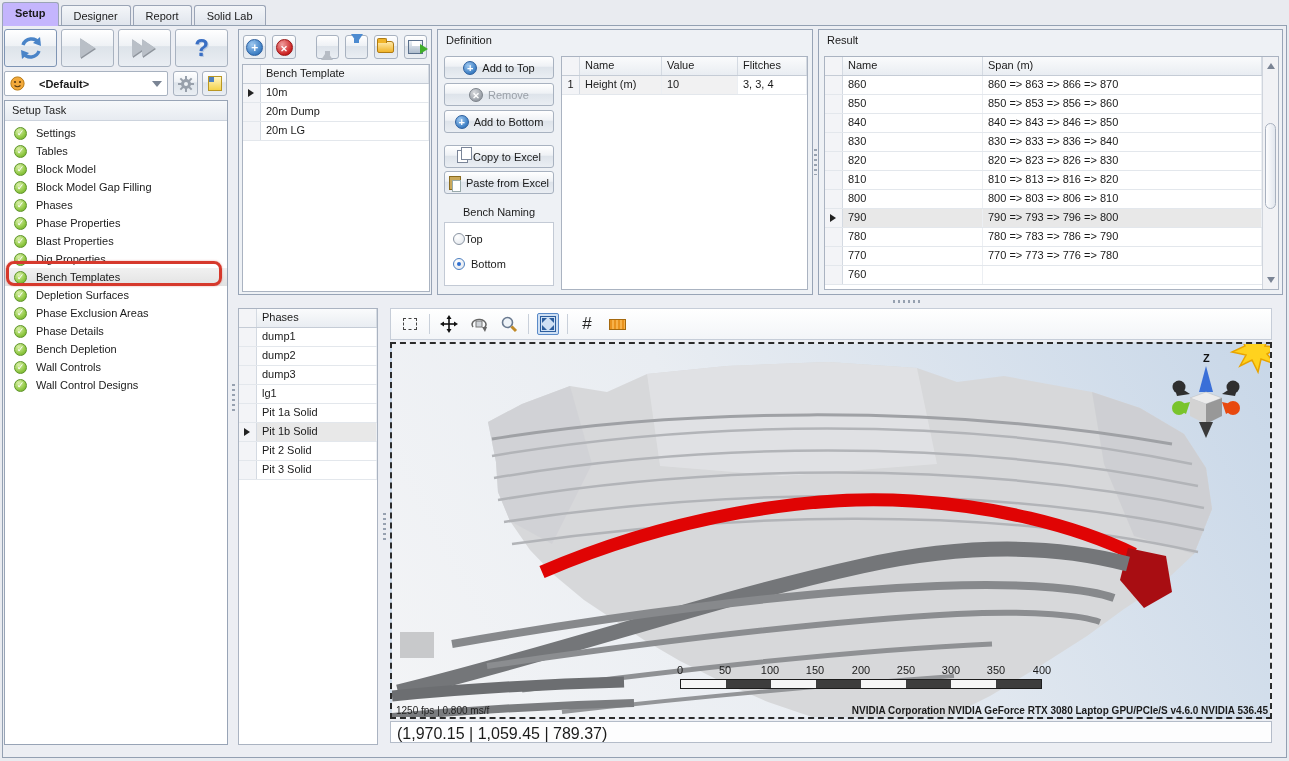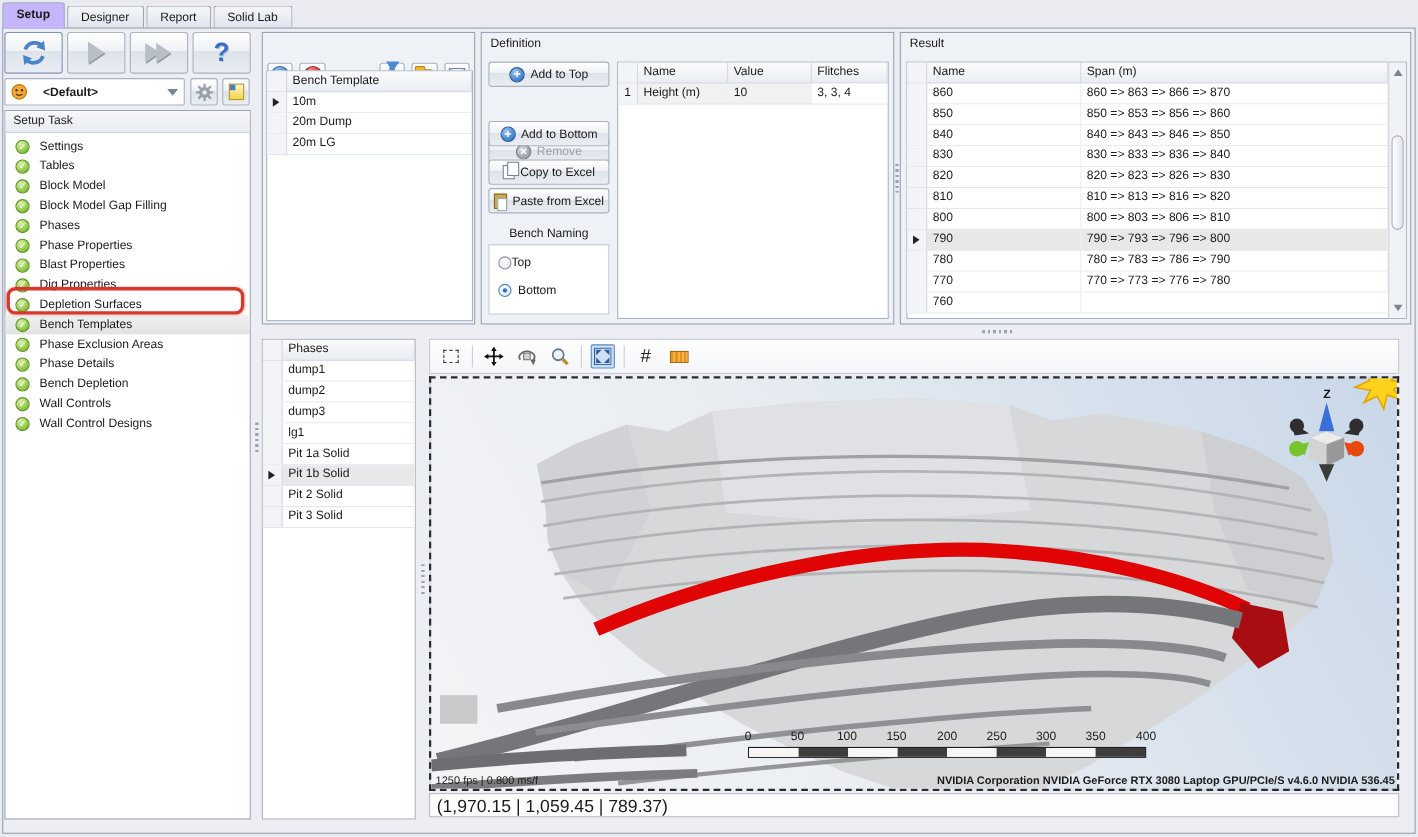--- a/index.html
+++ b/index.html
@@ -19,7 +19,7 @@
   .cap { height:20px; background:linear-gradient(#f6f8fa,#e7ebf1); border-bottom:1px solid #ccd3dd; padding:3px 7px; color:#222; }
   .btn3d { display:flex; align-items:center; justify-content:center; gap:5px;
            background:linear-gradient(#ffffff,#eef1f5 45%,#dde3ea 46%,#eaeef3); border:1px solid #a8b2c0; border-radius:3px; }
-  .btn3d.disabled { color:#9aa0a8;margin-top:43px; }
+  .btn3d.disabled { color:#9aa0a8; }
   .grid { background:#fff; border:1px solid #aab3c1; }
   .ghead { display:flex; background:linear-gradient(#fafbfc,#e9edf2); border-bottom:1px solid #c5ccd6; height:19px; }
   .ghead .hc { padding:2px 5px; border-right:1px solid #d4dae2; }

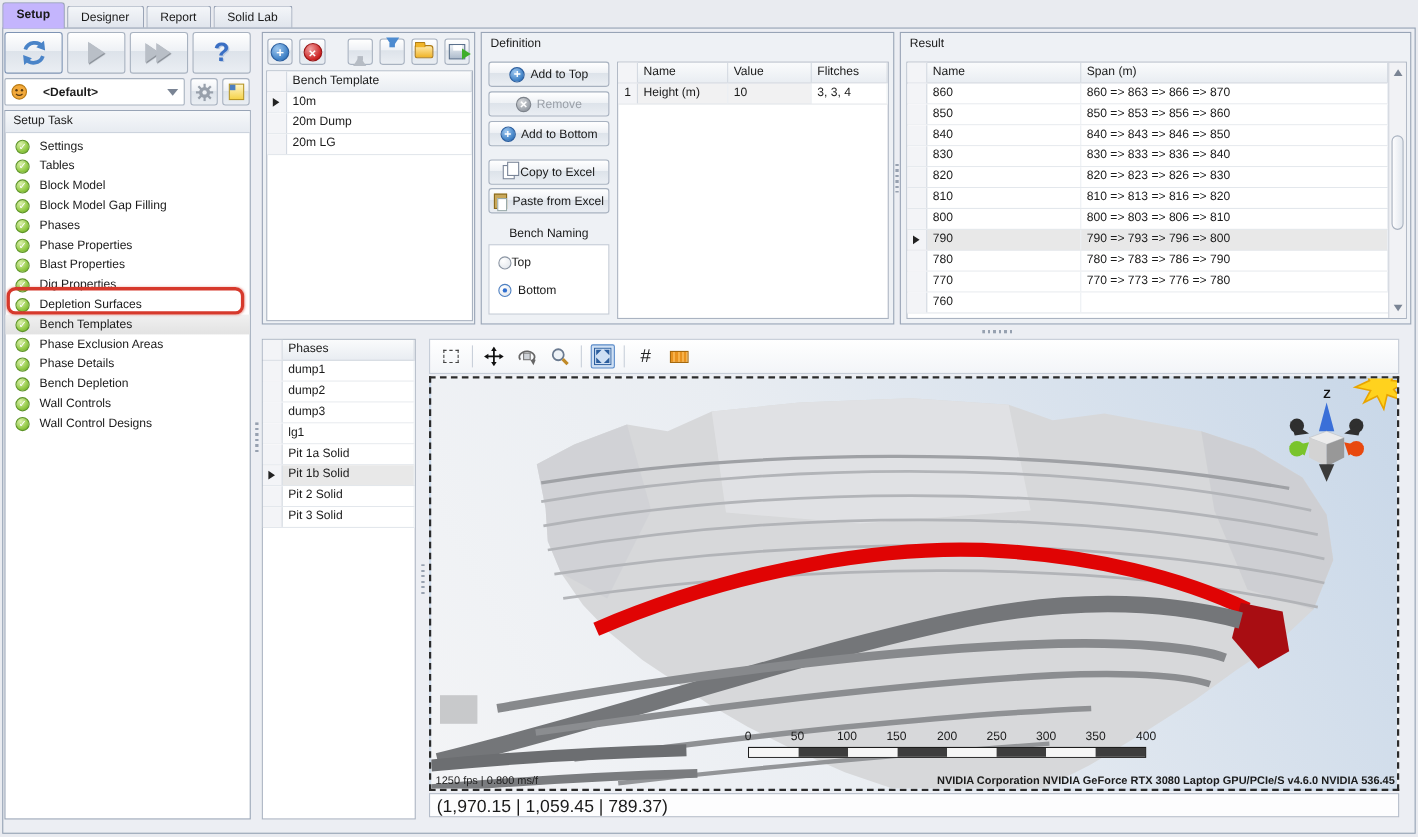--- a/index.html
+++ b/index.html
@@ -183,13 +183,13 @@
             <span class="okic"></span>
             <span>Dig Properties</span>
           </div>
+        <div class="titem sel">
+            <span class="okic"></span>
+            <span>Bench Templates</span>
+          </div>
         <div class="titem">
             <span class="okic"></span>
             <span>Depletion Surfaces</span>
-          </div>
-        <div class="titem sel">
-            <span class="okic"></span>
-            <span>Bench Templates</span>
           </div>
         <div class="titem">
             <span class="okic"></span>

